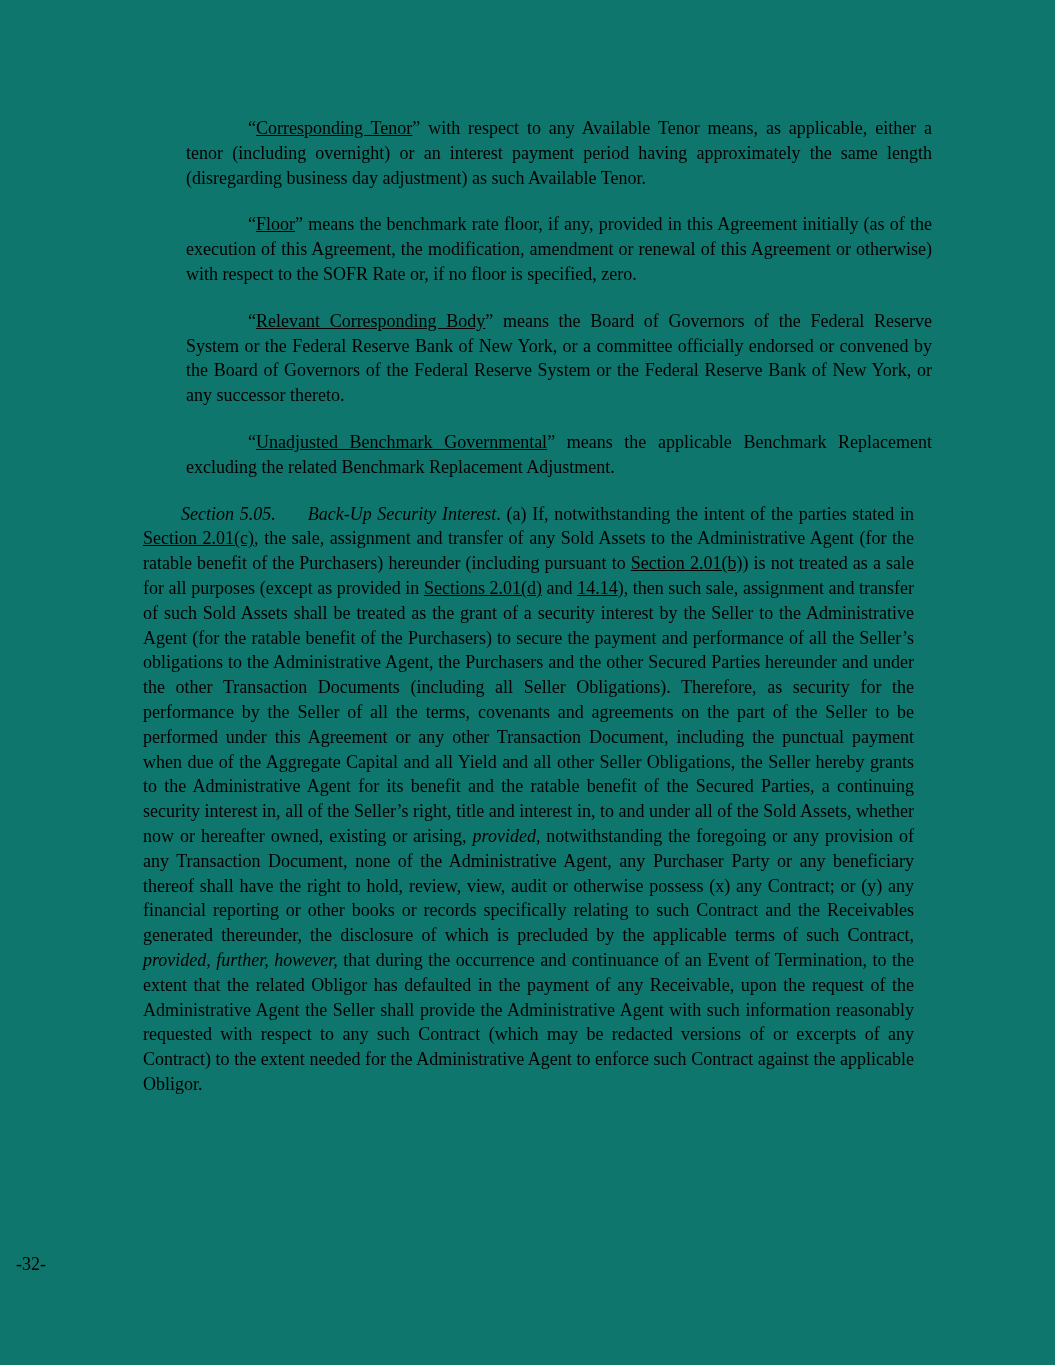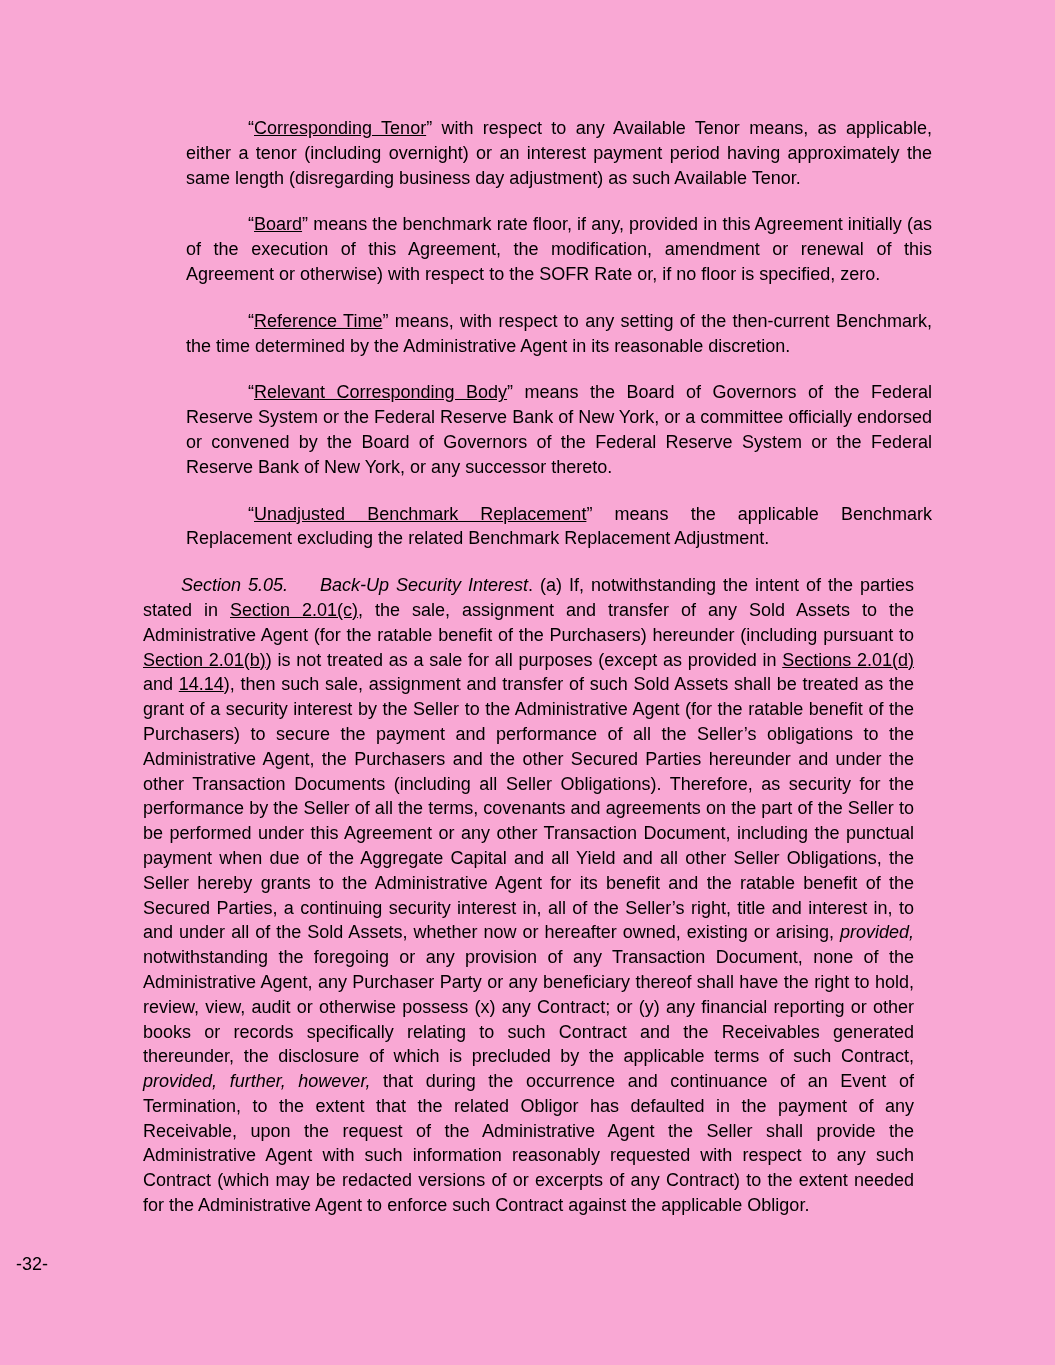--- a/index.html
+++ b/index.html
@@ -12,9 +12,9 @@
     position: relative;
     width: 1055px;
     height: 1365px;
-    background: #f9a8d4;
+    background: #0f766e;
     color: #000000;
-    font-family: Liberation Sans, sans-serif;
+    font-family: Liberation Serif, serif;
     font-size: 18px;
     line-height: 24.8px;
     overflow: hidden;

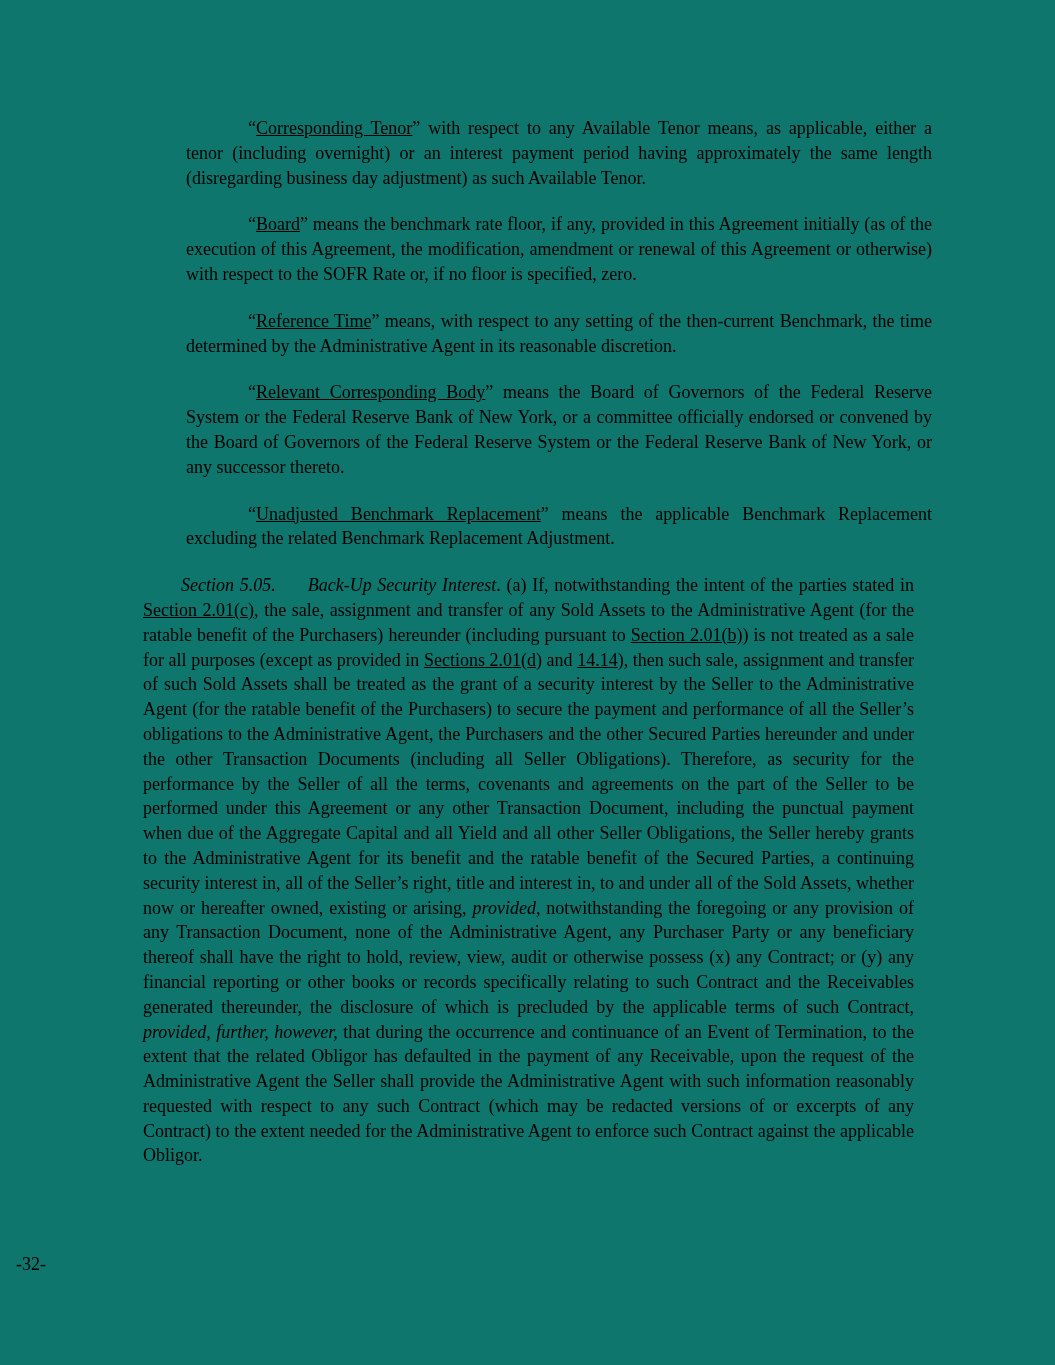--- a/index.html
+++ b/index.html
@@ -54,7 +54,7 @@
 <div class="page">
   <div class="content">
     <p class="definition"><span>“</span><span class="u">Corresponding Tenor</span><span>” with respect to any Available Tenor means, as applicable, either a tenor (including overnight) or an interest payment period having approximately the same length (disregarding business day adjustment) as such Available Tenor.</span></p>
-    <p class="definition"><span>“</span><span class="u">Board</span><span>” means the benchmark rate floor, if any, provided in this Agreement initially (as of the execution of this Agreement, the modification, amendment or renewal of this Agreement or otherwise) with respect to the SOFR Rate or, if no floor is specified, zero.</span></p>
+    <p class="definition"><span>“</span><span class="u">Floor</span><span>” means the benchmark rate floor, if any, provided in this Agreement initially (as of the execution of this Agreement, the modification, amendment or renewal of this Agreement or otherwise) with respect to the SOFR Rate or, if no floor is specified, zero.</span></p>
     <p class="definition"><span>“</span><span class="u">Reference Time</span><span>” means, with respect to any setting of the then-current Benchmark, the time determined by the Administrative Agent in its reasonable discretion.</span></p>
     <p class="definition"><span>“</span><span class="u">Relevant Corresponding Body</span><span>” means the Board of Governors of the Federal Reserve System or the Federal Reserve Bank of New York, or a committee officially endorsed or convened by the Board of Governors of the Federal Reserve System or the Federal Reserve Bank of New York, or any successor thereto.</span></p>
     <p class="definition"><span>“</span><span class="u">Unadjusted Benchmark Replacement</span><span>” means the applicable Benchmark Replacement excluding the related Benchmark Replacement Adjustment.</span></p>

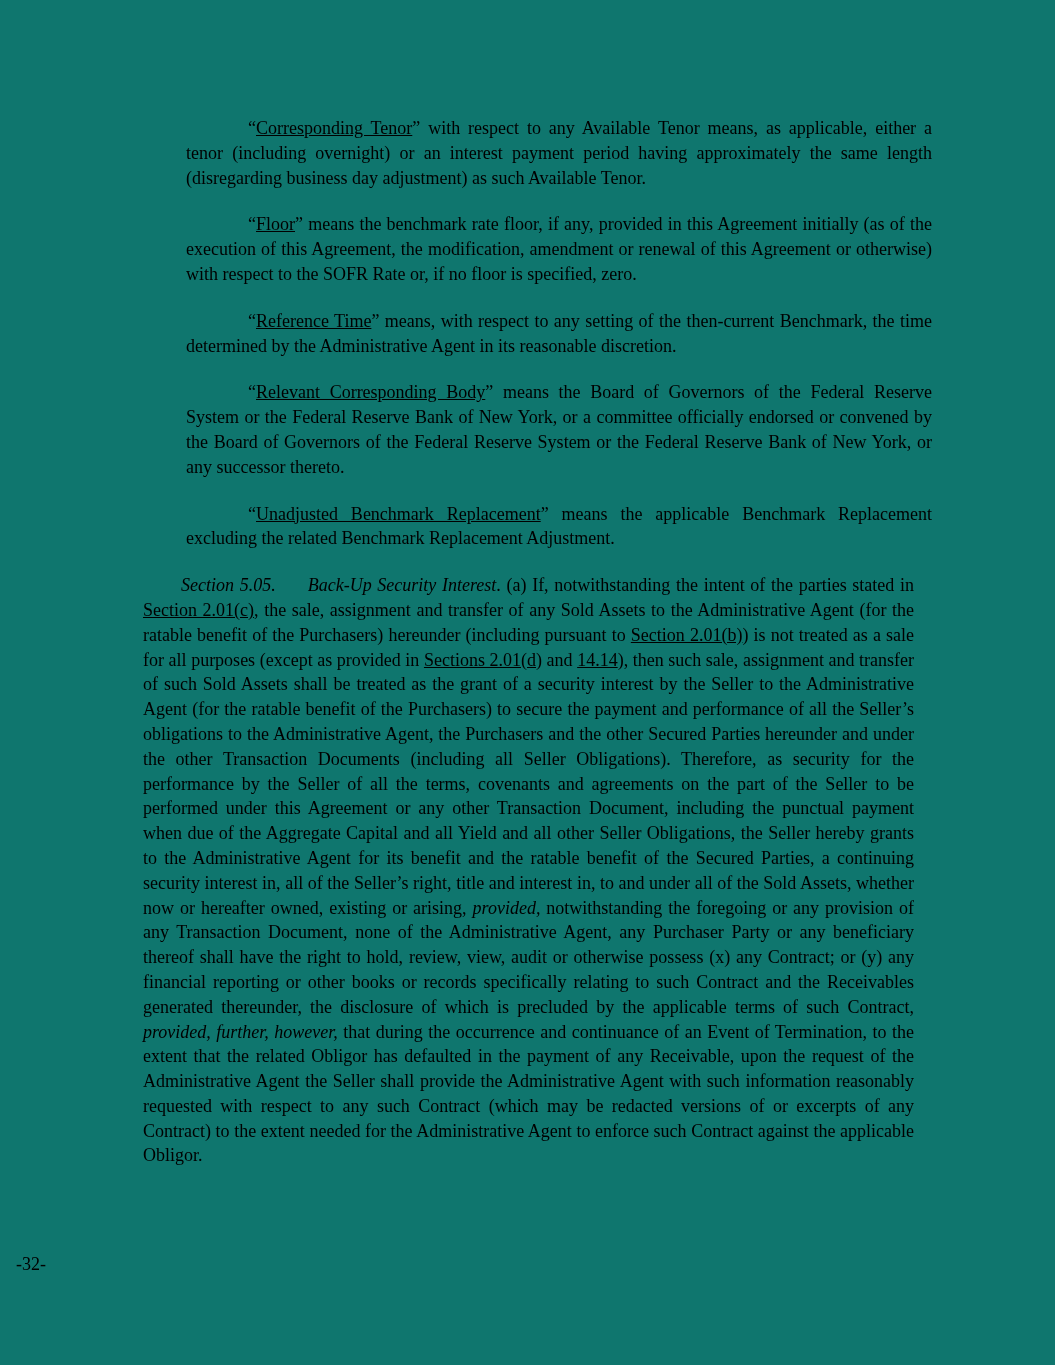--- a/index.html
+++ b/index.html
@@ -55,7 +55,6 @@
   <div class="content">
     <p class="definition"><span>“</span><span class="u">Corresponding Tenor</span><span>” with respect to any Available Tenor means, as applicable, either a tenor (including overnight) or an interest payment period having approximately the same length (disregarding business day adjustment) as such Available Tenor.</span></p>
     <p class="definition"><span>“</span><span class="u">Floor</span><span>” means the benchmark rate floor, if any, provided in this Agreement initially (as of the execution of this Agreement, the modification, amendment or renewal of this Agreement or otherwise) with respect to the SOFR Rate or, if no floor is specified, zero.</span></p>
-    <p class="definition"><span>“</span><span class="u">Reference Time</span><span>” means, with respect to any setting of the then-current Benchmark, the time determined by the Administrative Agent in its reasonable discretion.</span></p>
     <p class="definition"><span>“</span><span class="u">Relevant Corresponding Body</span><span>” means the Board of Governors of the Federal Reserve System or the Federal Reserve Bank of New York, or a committee officially endorsed or convened by the Board of Governors of the Federal Reserve System or the Federal Reserve Bank of New York, or any successor thereto.</span></p>
     <p class="definition"><span>“</span><span class="u">Unadjusted Benchmark Replacement</span><span>” means the applicable Benchmark Replacement excluding the related Benchmark Replacement Adjustment.</span></p>
     <p class="section"><span class="i">Section 5.05.</span><span class="tab"> </span><span class="i">Back-Up Security Interest</span><span>.  (a) If, notwithstanding the intent of the parties stated in </span><span class="u">Section 2.01(c)</span><span>, the sale, assignment and transfer of any Sold Assets to the Administrative Agent (for the ratable benefit of the Purchasers) hereunder (including pursuant to </span><span class="u">Section 2.01(b)</span><span>) is not treated as a sale for all purposes (except as provided in </span><span class="u">Sections 2.01(d)</span><span> and </span><span class="u">14.14</span><span>), then such sale, assignment and transfer of such Sold Assets shall be treated as the grant of a security interest by the Seller to the Administrative Agent (for the ratable benefit of the Purchasers) to secure the payment and performance of all the Seller’s obligations to the Administrative Agent, the Purchasers and the other Secured Parties hereunder and under the other Transaction Documents (including all Seller Obligations).  Therefore, as security for the performance by the Seller of all the terms, covenants and agreements on the part of the Seller to be performed under this Agreement or any other Transaction Document, including the punctual payment when due of the Aggregate Capital and all Yield and all other Seller Obligations, the Seller hereby grants to the Administrative Agent for its benefit and the ratable benefit of the Secured Parties, a continuing security interest in, all of the Seller’s right, title and interest in, to and under all of the Sold Assets, whether now or hereafter owned, existing or arising, </span><span class="i">provided,</span><span> notwithstanding the foregoing or any provision of any Transaction Document, none of the Administrative Agent, any Purchaser Party or any beneficiary thereof shall have the right to hold, review, view, audit or otherwise possess (x) any Contract; or (y) any financial reporting or other books or records specifically relating to such Contract and the Receivables generated thereunder, the disclosure of which is precluded by the applicable terms of such Contract, </span><span class="i">provided, further, however,</span><span> that during the occurrence and continuance of an Event of Termination, to the extent that the related Obligor has defaulted in the payment of any Receivable, upon the request of the Administrative Agent the Seller shall provide the Administrative Agent with such information reasonably requested with respect to any such Contract (which may be redacted versions of or excerpts of any Contract) to the extent needed for the Administrative Agent to enforce such Contract against the applicable Obligor.</span></p>

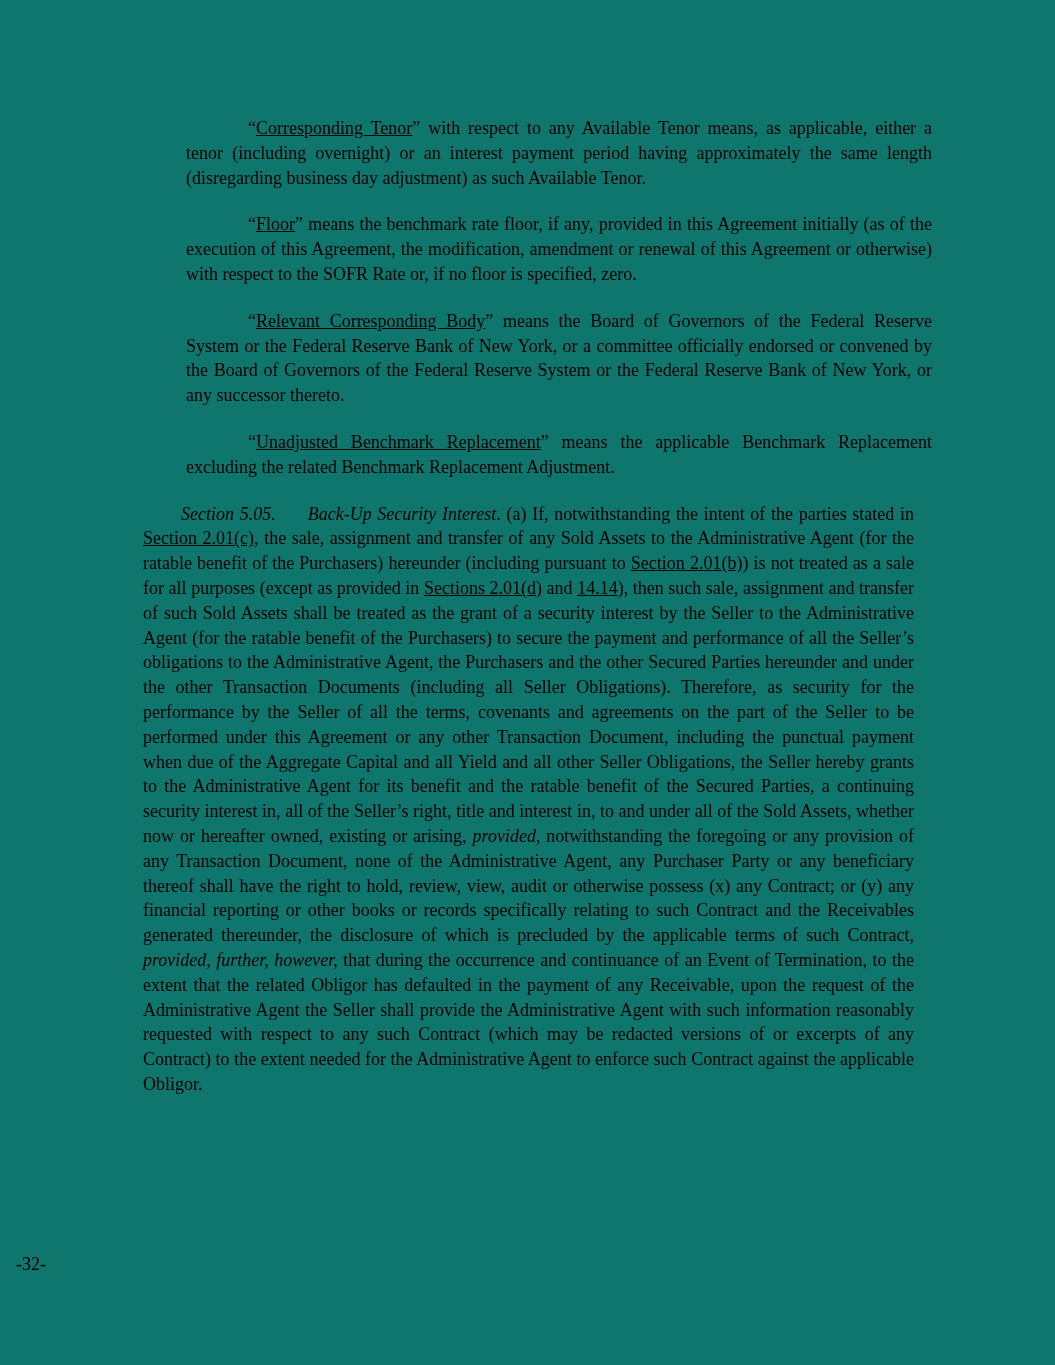--- a/index.html
+++ b/index.html
@@ -56,7 +56,7 @@
     <p class="definition"><span>“</span><span class="u">Corresponding Tenor</span><span>” with respect to any Available Tenor means, as applicable, either a tenor (including overnight) or an interest payment period having approximately the same length (disregarding business day adjustment) as such Available Tenor.</span></p>
     <p class="definition"><span>“</span><span class="u">Floor</span><span>” means the benchmark rate floor, if any, provided in this Agreement initially (as of the execution of this Agreement, the modification, amendment or renewal of this Agreement or otherwise) with respect to the SOFR Rate or, if no floor is specified, zero.</span></p>
     <p class="definition"><span>“</span><span class="u">Relevant Corresponding Body</span><span>” means the Board of Governors of the Federal Reserve System or the Federal Reserve Bank of New York, or a committee officially endorsed or convened by the Board of Governors of the Federal Reserve System or the Federal Reserve Bank of New York, or any successor thereto.</span></p>
-    <p class="definition"><span>“</span><span class="u">Unadjusted Benchmark Replacement</span><span>” means the applicable Benchmark Replacement excluding the related Benchmark Replacement Adjustment.</span></p>
+    <p class="definition"><span>“</span><span class="u">Unadjusted Benchmark Governmental</span><span>” means the applicable Benchmark Replacement excluding the related Benchmark Replacement Adjustment.</span></p>
     <p class="section"><span class="i">Section 5.05.</span><span class="tab"> </span><span class="i">Back-Up Security Interest</span><span>.  (a) If, notwithstanding the intent of the parties stated in </span><span class="u">Section 2.01(c)</span><span>, the sale, assignment and transfer of any Sold Assets to the Administrative Agent (for the ratable benefit of the Purchasers) hereunder (including pursuant to </span><span class="u">Section 2.01(b)</span><span>) is not treated as a sale for all purposes (except as provided in </span><span class="u">Sections 2.01(d)</span><span> and </span><span class="u">14.14</span><span>), then such sale, assignment and transfer of such Sold Assets shall be treated as the grant of a security interest by the Seller to the Administrative Agent (for the ratable benefit of the Purchasers) to secure the payment and performance of all the Seller’s obligations to the Administrative Agent, the Purchasers and the other Secured Parties hereunder and under the other Transaction Documents (including all Seller Obligations).  Therefore, as security for the performance by the Seller of all the terms, covenants and agreements on the part of the Seller to be performed under this Agreement or any other Transaction Document, including the punctual payment when due of the Aggregate Capital and all Yield and all other Seller Obligations, the Seller hereby grants to the Administrative Agent for its benefit and the ratable benefit of the Secured Parties, a continuing security interest in, all of the Seller’s right, title and interest in, to and under all of the Sold Assets, whether now or hereafter owned, existing or arising, </span><span class="i">provided,</span><span> notwithstanding the foregoing or any provision of any Transaction Document, none of the Administrative Agent, any Purchaser Party or any beneficiary thereof shall have the right to hold, review, view, audit or otherwise possess (x) any Contract; or (y) any financial reporting or other books or records specifically relating to such Contract and the Receivables generated thereunder, the disclosure of which is precluded by the applicable terms of such Contract, </span><span class="i">provided, further, however,</span><span> that during the occurrence and continuance of an Event of Termination, to the extent that the related Obligor has defaulted in the payment of any Receivable, upon the request of the Administrative Agent the Seller shall provide the Administrative Agent with such information reasonably requested with respect to any such Contract (which may be redacted versions of or excerpts of any Contract) to the extent needed for the Administrative Agent to enforce such Contract against the applicable Obligor.</span></p>
   </div>
   <div class="footer">-32-</div>

